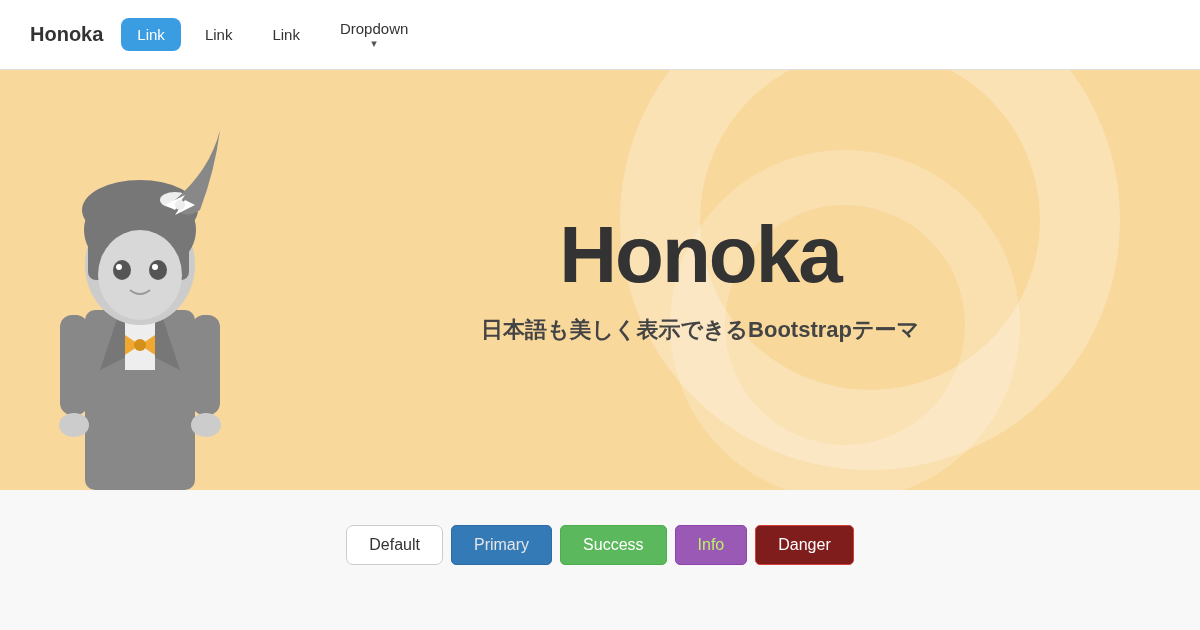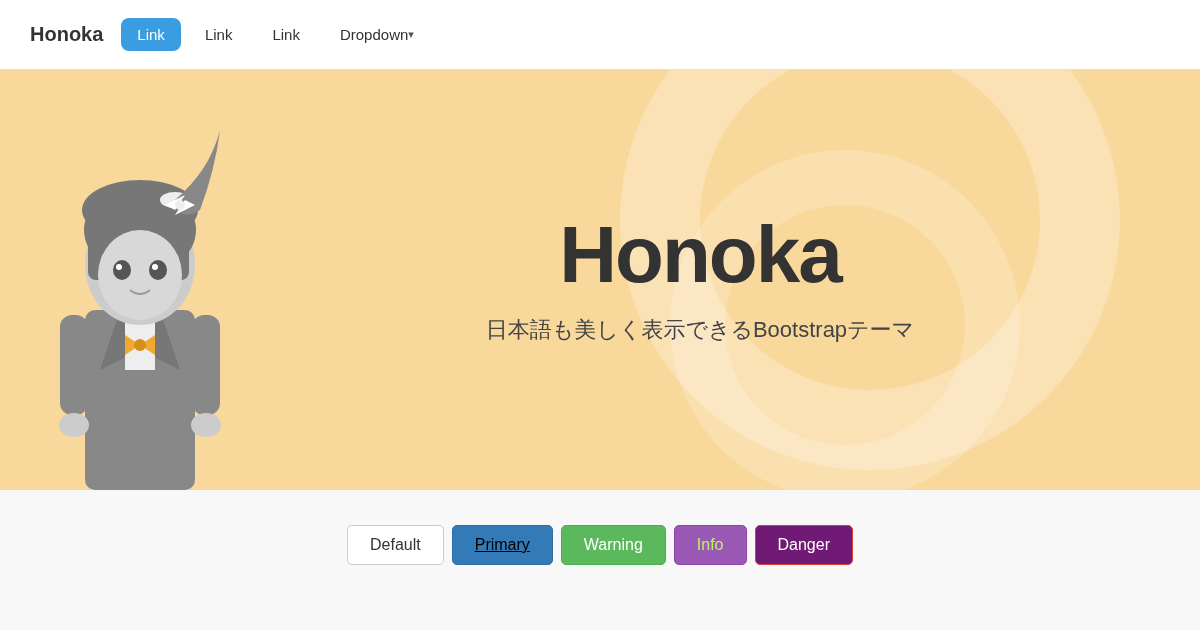--- a/index.html
+++ b/index.html
@@ -54,6 +54,7 @@
       font-size: 15px;
       color: #333;
       cursor: pointer;
+      flex-direction: column;
     }
 
     .dropdown-arrow {

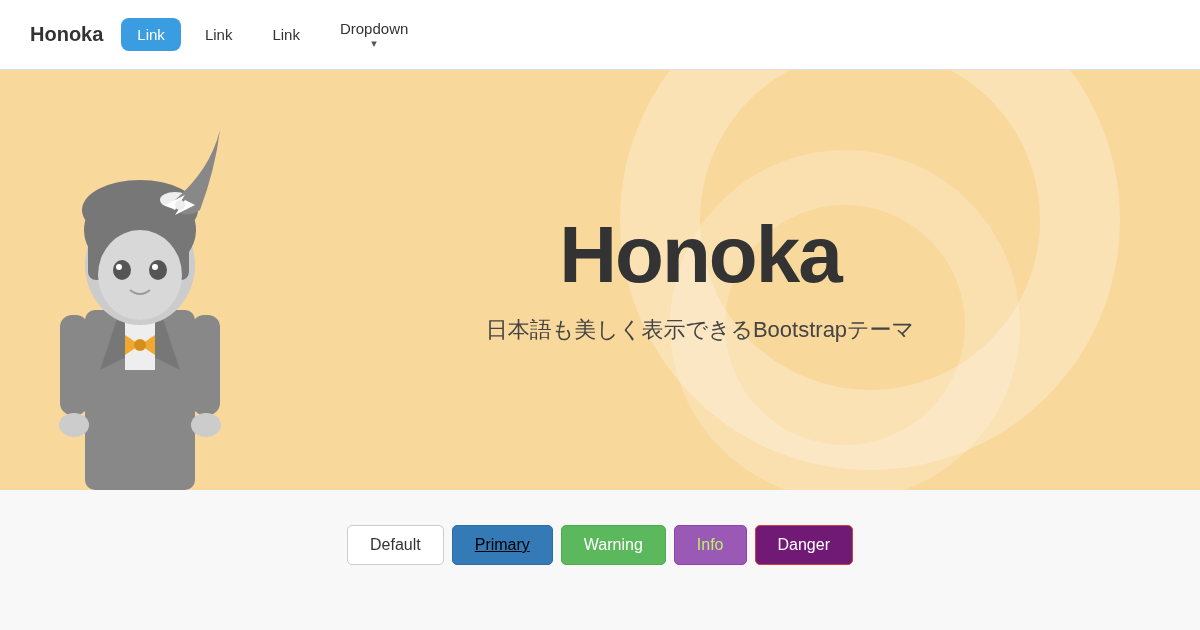--- a/index.html
+++ b/index.html
@@ -125,7 +125,7 @@
     .hero-subtitle {
       font-size: 22px;
       color: #444;
-      font-weight: 400;
+      font-weight: 700;
     }
 
     

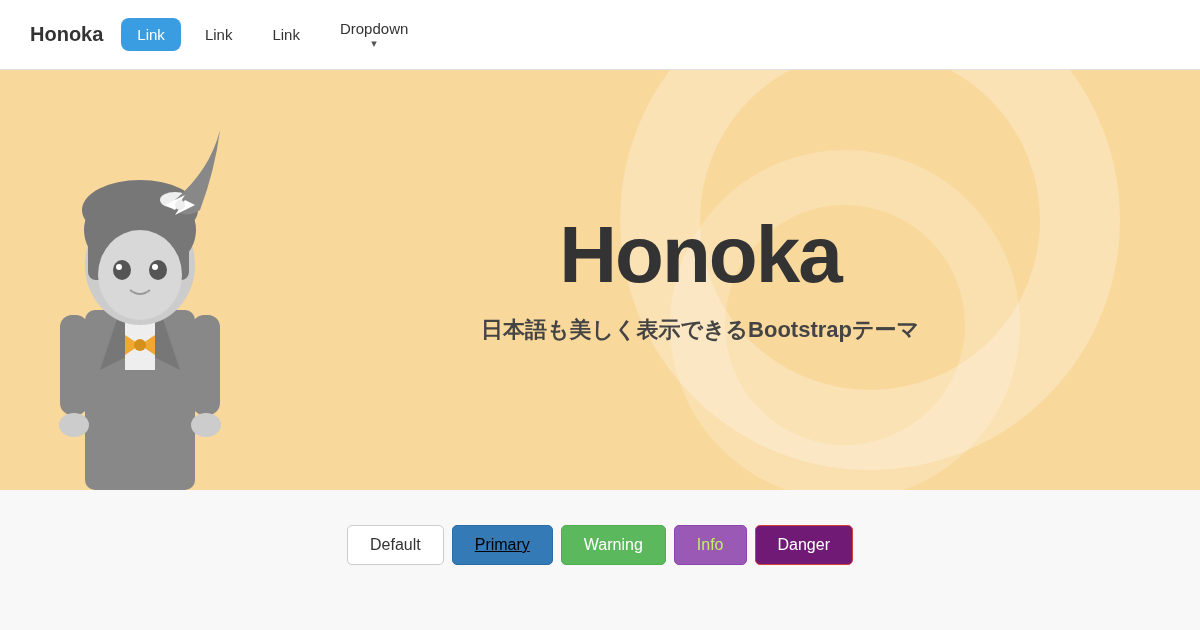--- a/index.html
+++ b/index.html
@@ -153,6 +153,7 @@
       background: #fff;
       color: #333;
       border-color: #ccc;
+      border-radius: 7px;
     }
 
     .btn-primary {

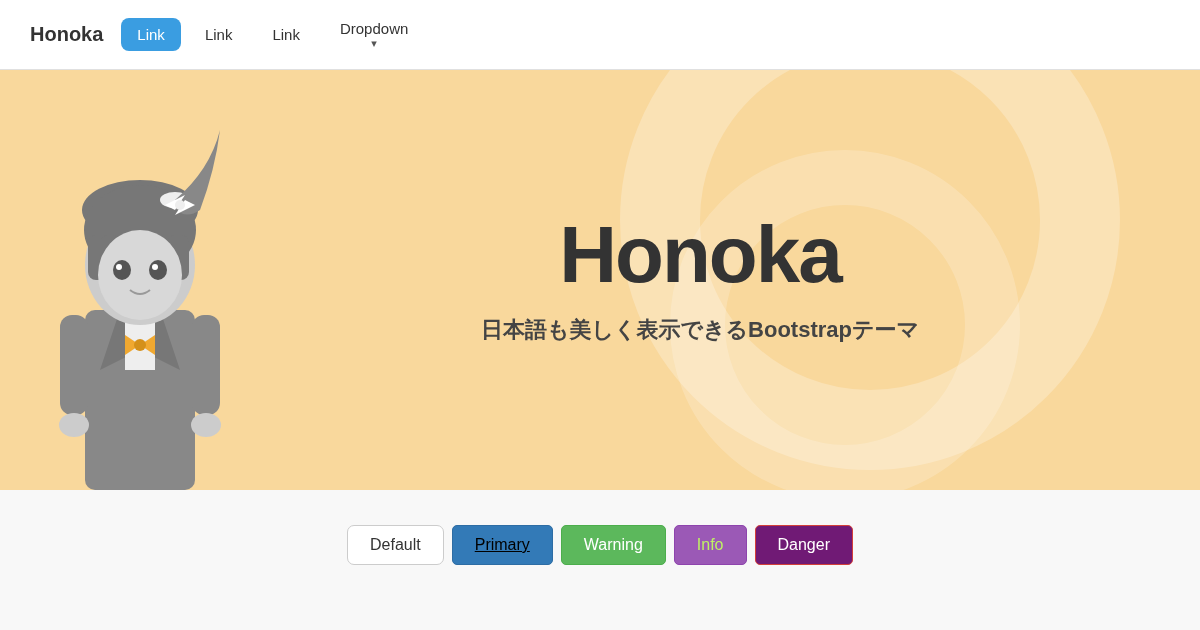--- a/index.html
+++ b/index.html
@@ -158,9 +158,8 @@
 
     .btn-primary {
       background: #337ab7;
-      color: #000000;
+      color: #e5e5e5;
       border-color: #2e6da4;
-      text-decoration: underline;
     }
 
     .btn-success {

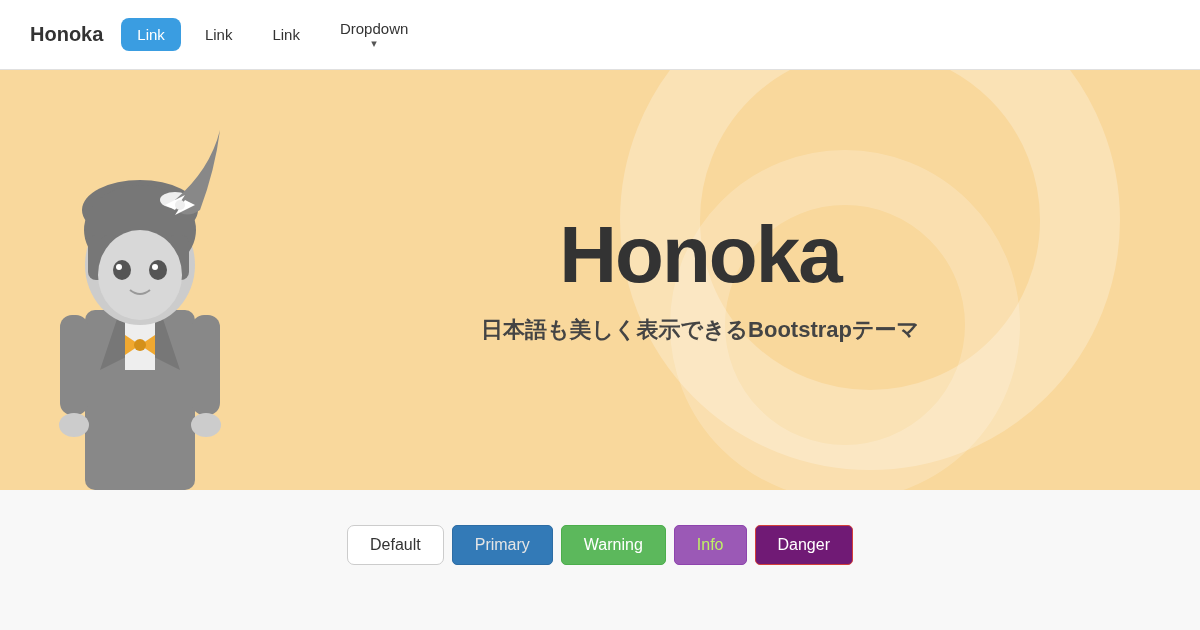--- a/index.html
+++ b/index.html
@@ -267,7 +267,7 @@
 <div class="buttons-section">
   <button class="btn btn-default">Default</button>
   <button class="btn btn-primary">Primary</button>
-  <button class="btn btn-success">Warning</button>
+  <button class="btn btn-success">Success</button>
   <button class="btn btn-info">Info</button>
   <button class="btn btn-danger">Danger</button>
 </div>

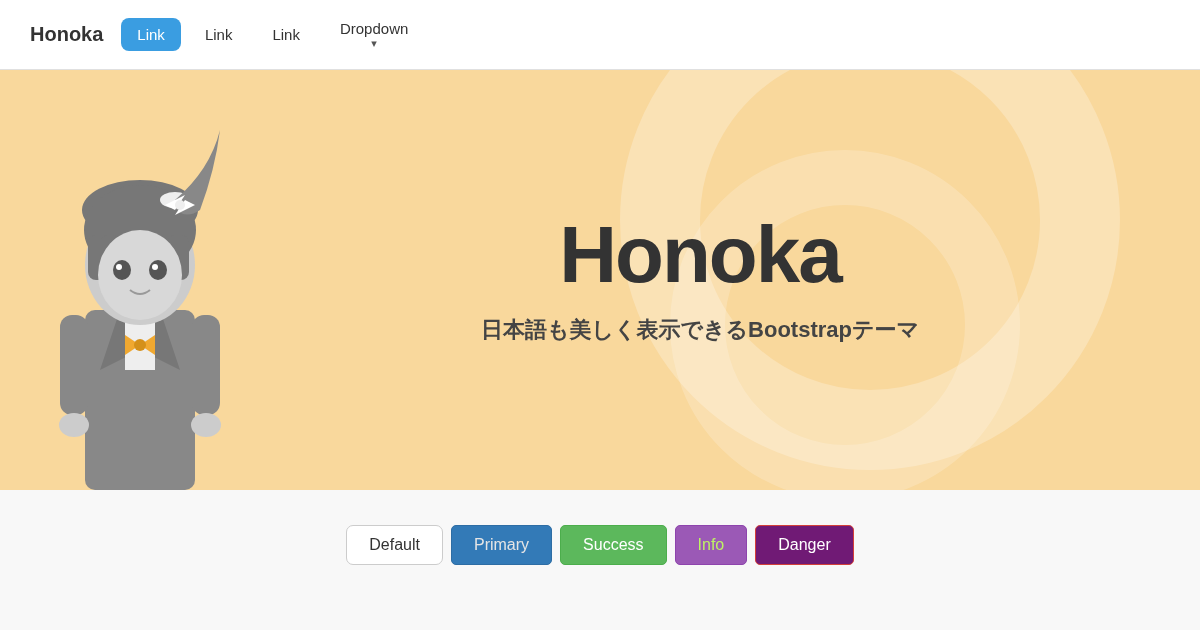--- a/index.html
+++ b/index.html
@@ -181,7 +181,7 @@
     }
 
     .btn-danger {
-      background: #701a75;
+      background: #7f1d1d;
       color: #fff;
       border-color: #d43f3a;
     }

